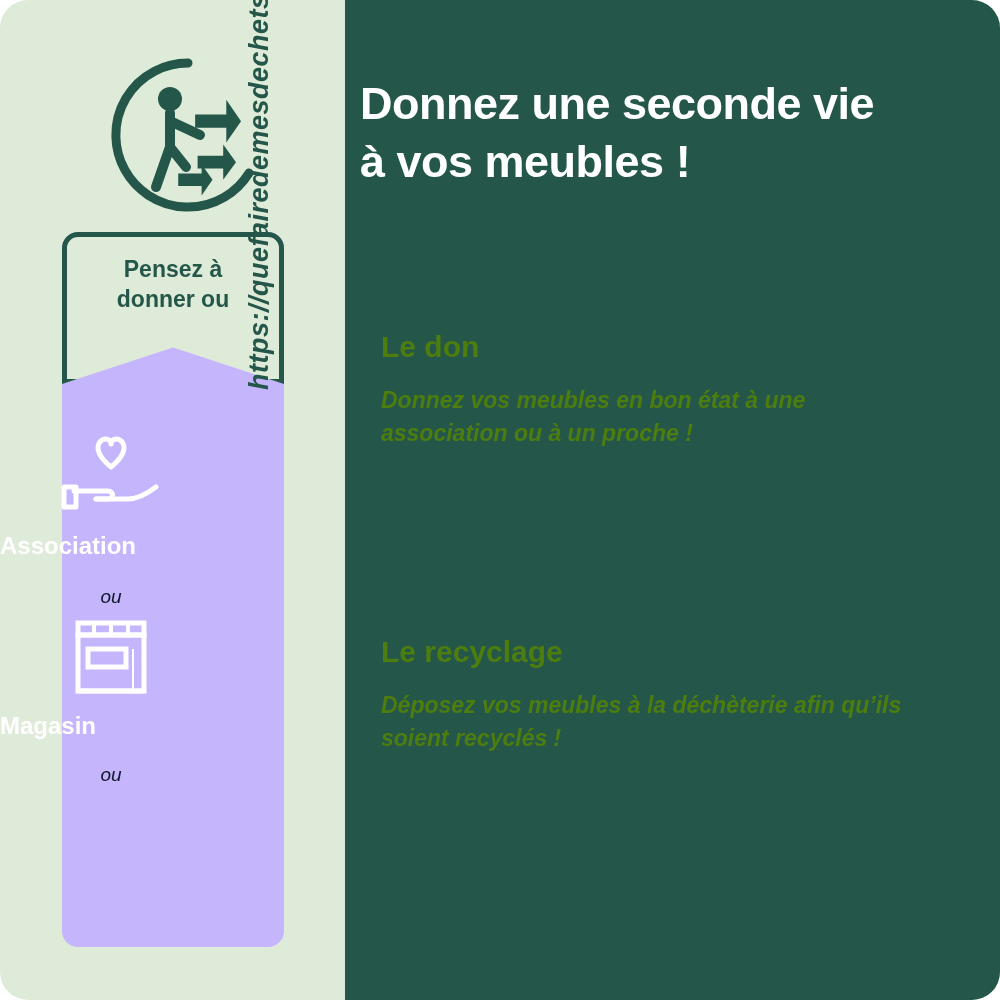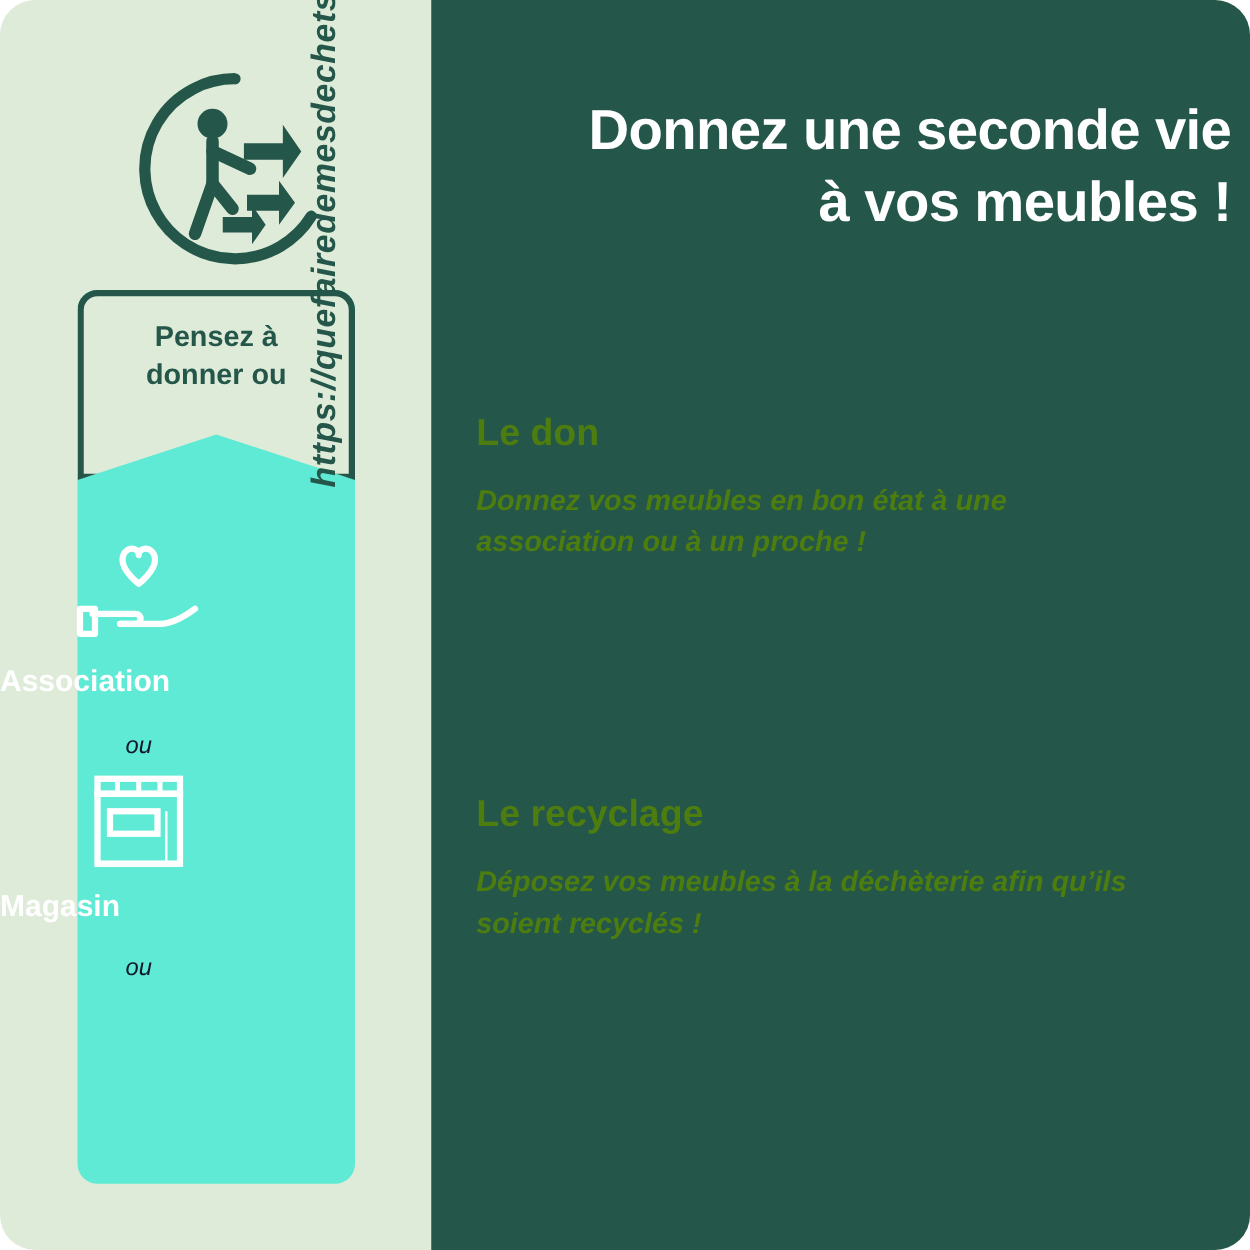--- a/index.html
+++ b/index.html
@@ -36,7 +36,7 @@
     font-size: 45px;
     font-weight: bold;
     line-height: 1.28;
-    text-align: right;
+    text-align: left;
     letter-spacing: -0.5px;
   }
 

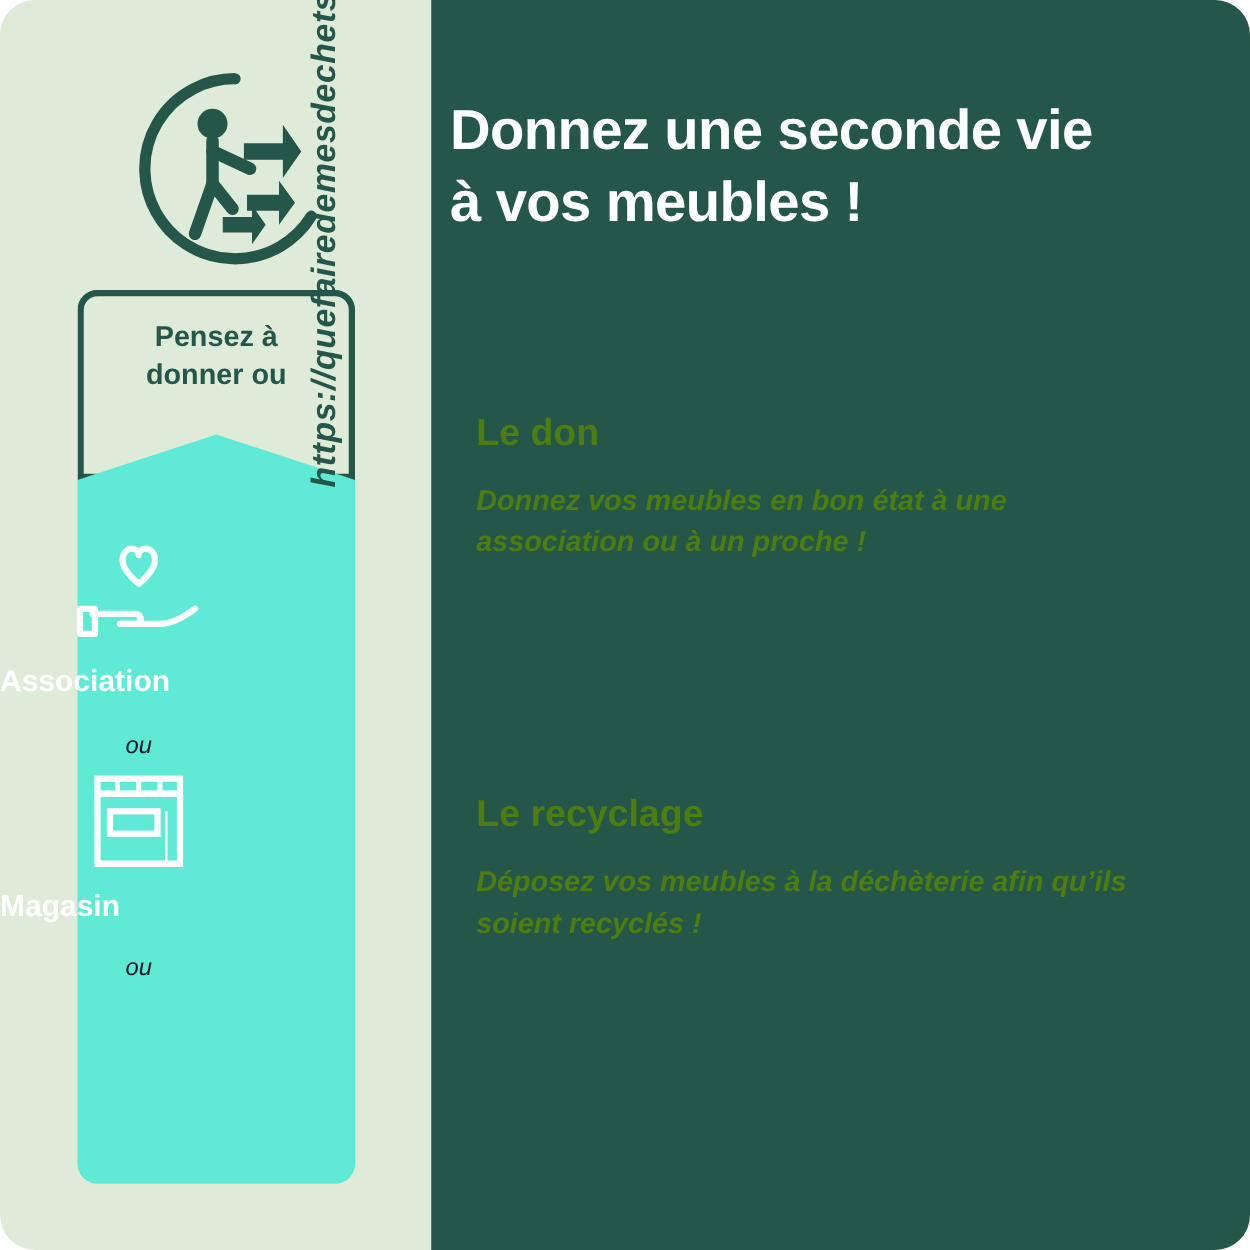--- a/index.html
+++ b/index.html
@@ -76,7 +76,7 @@
     top: 232px;
     width: 222px;
     height: 715px;
-    background: #5eead4;
+    background: #c4b5fd;
     border-radius: 16px;
   }
 

